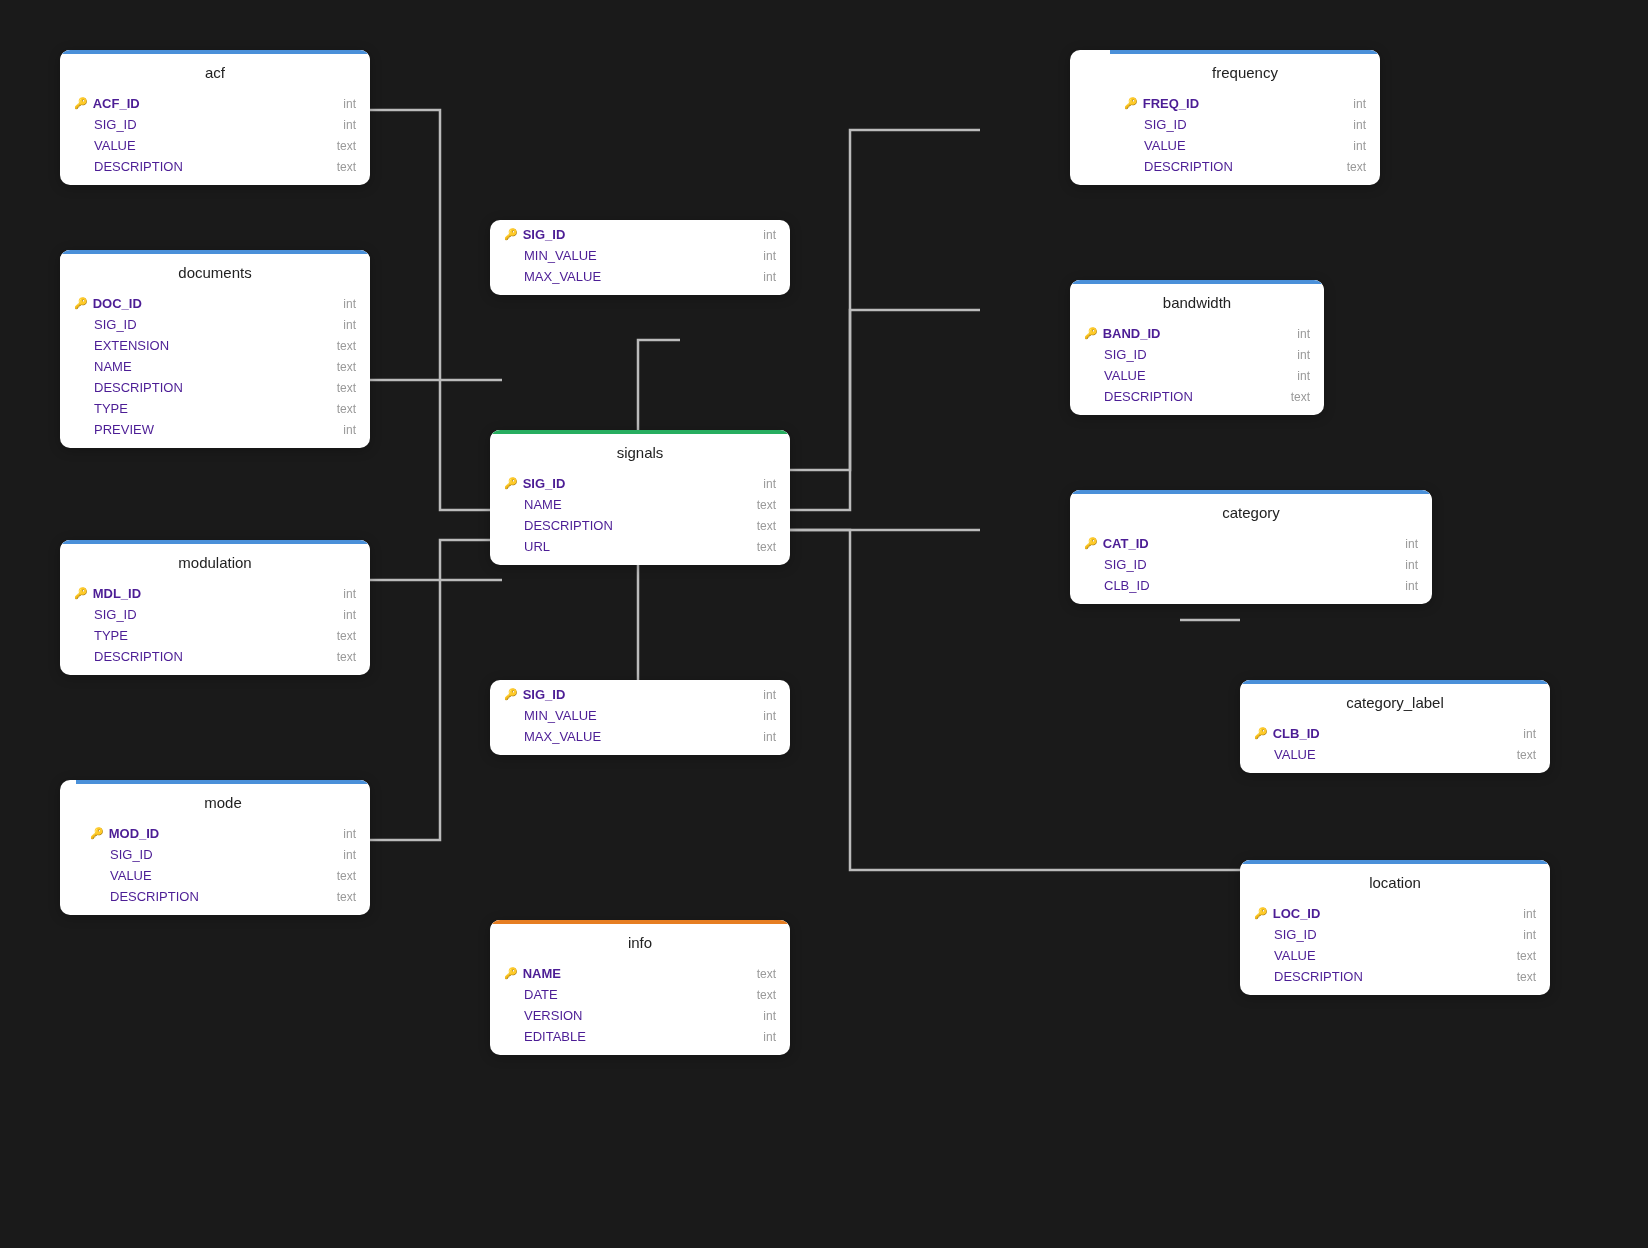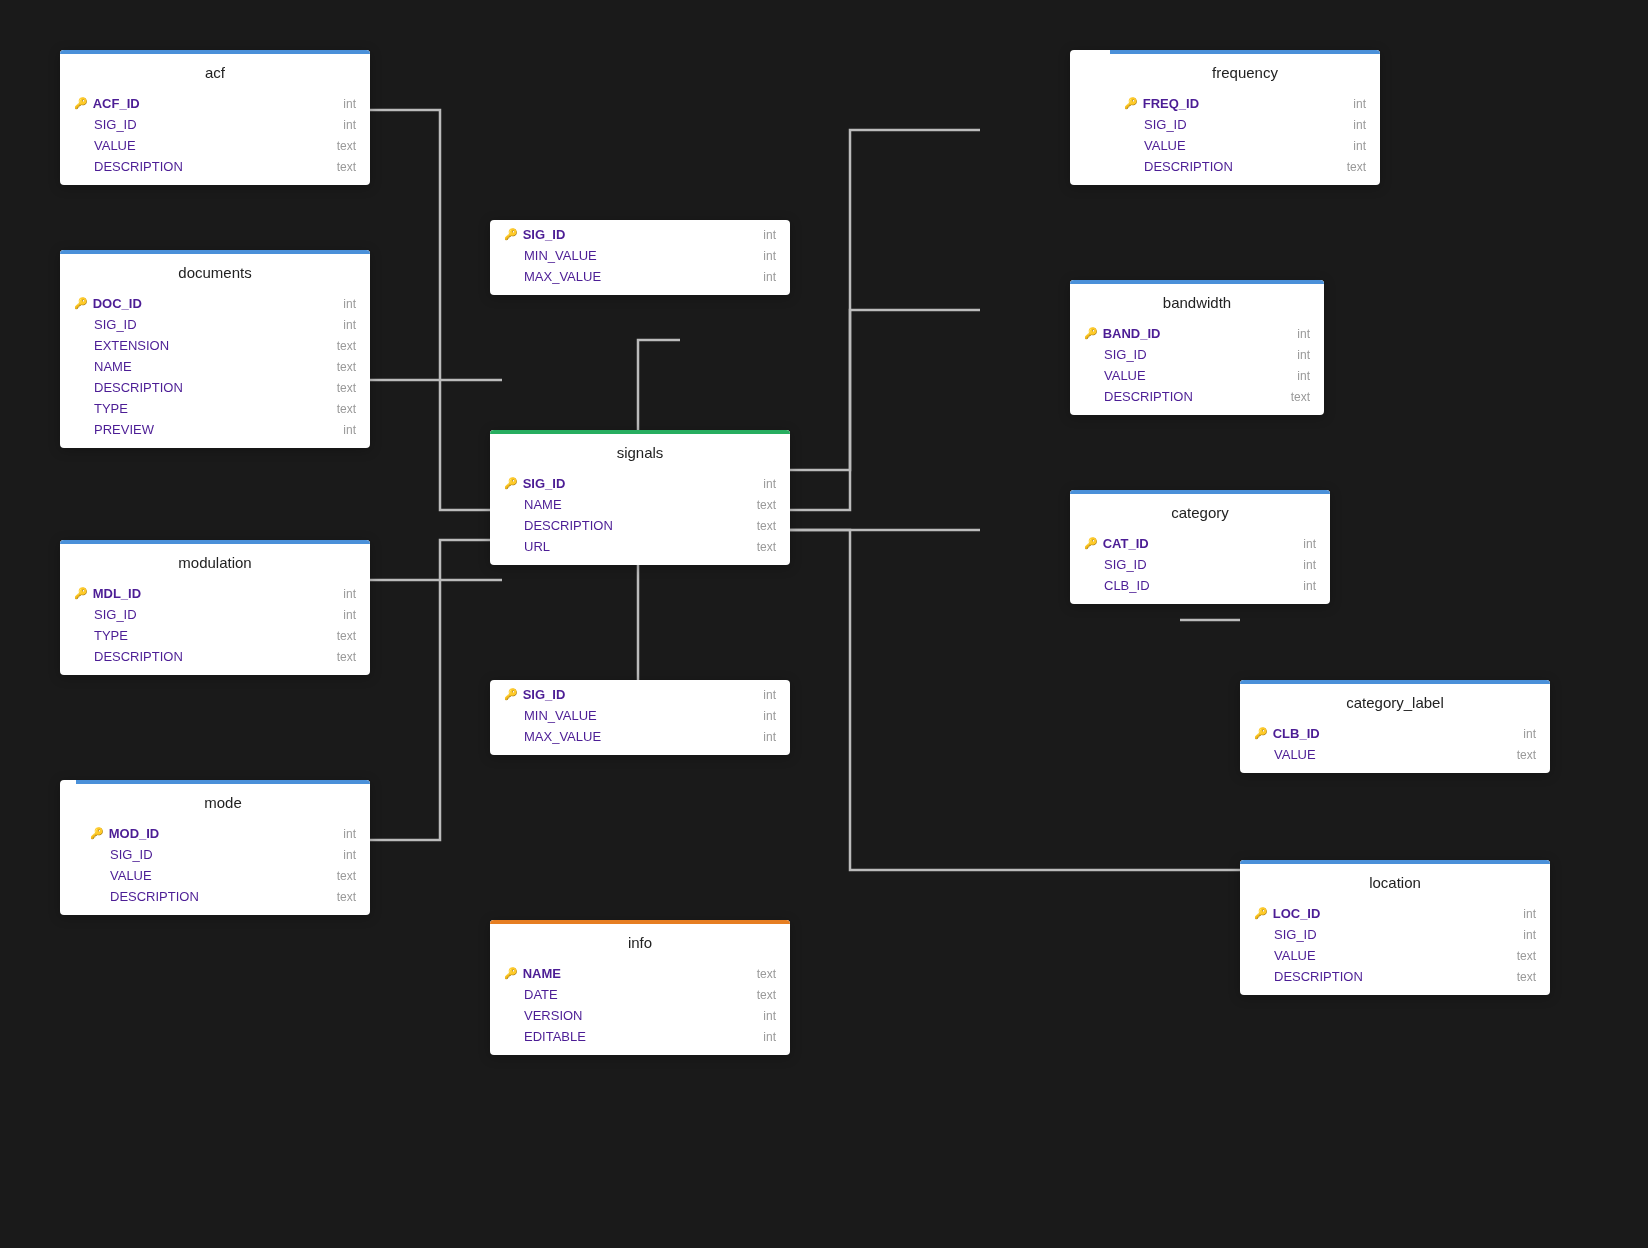--- a/index.html
+++ b/index.html
@@ -30,7 +30,7 @@
     .db-table {
       position: absolute;
       background: #fff;
-      border-radius: 4px;
+      border-radius: 10px;
       box-shadow: 0 2px 12px rgba(0,0,0,0.25);
       min-width: 200px;
       z-index: 1;

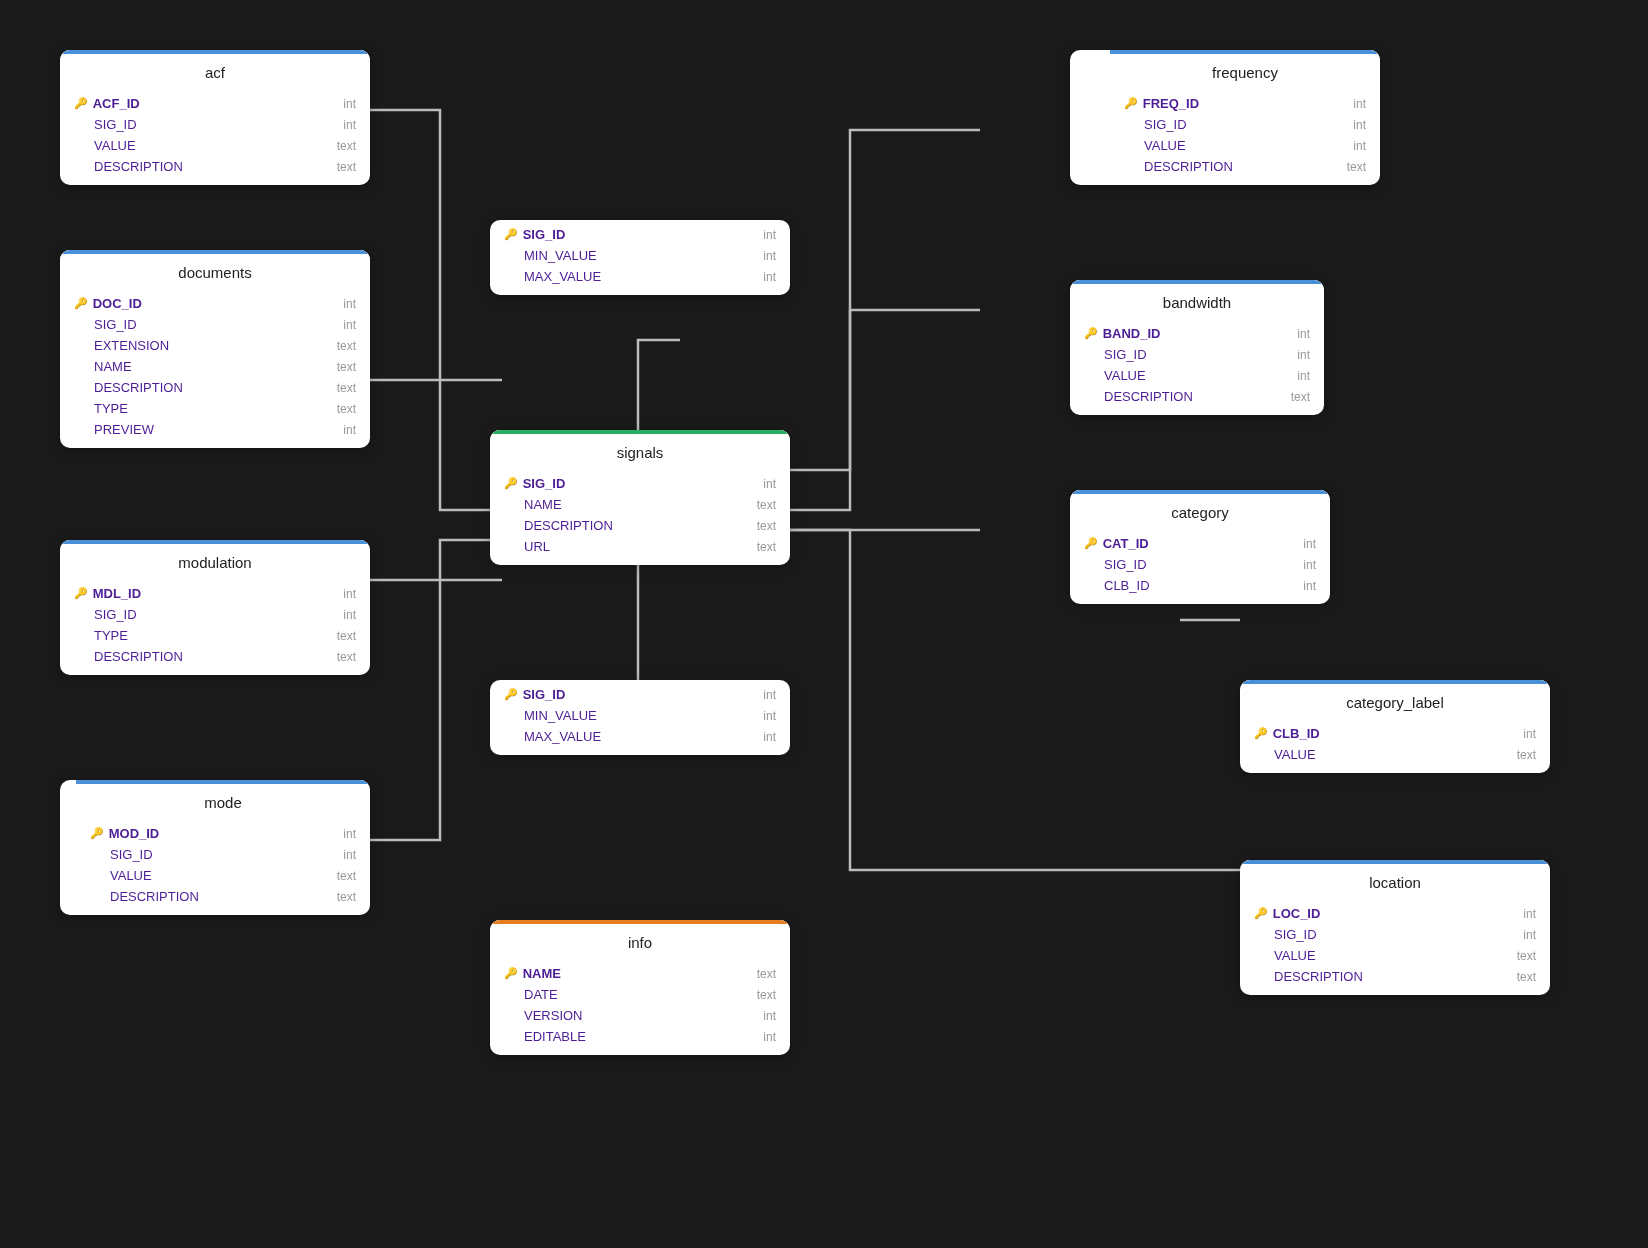--- a/index.html
+++ b/index.html
@@ -355,7 +355,7 @@
     </div>
   </div>
 
-  <div class="db-table" style="left: 1070px; top: 490px; width: 260px;">
+  <div class="db-table" style="left: 1070px; top: 490px; width: 362px;">
     <div class="table-header blue-top">category</div>
     <div class="table-body">
       <div class="field-row">

